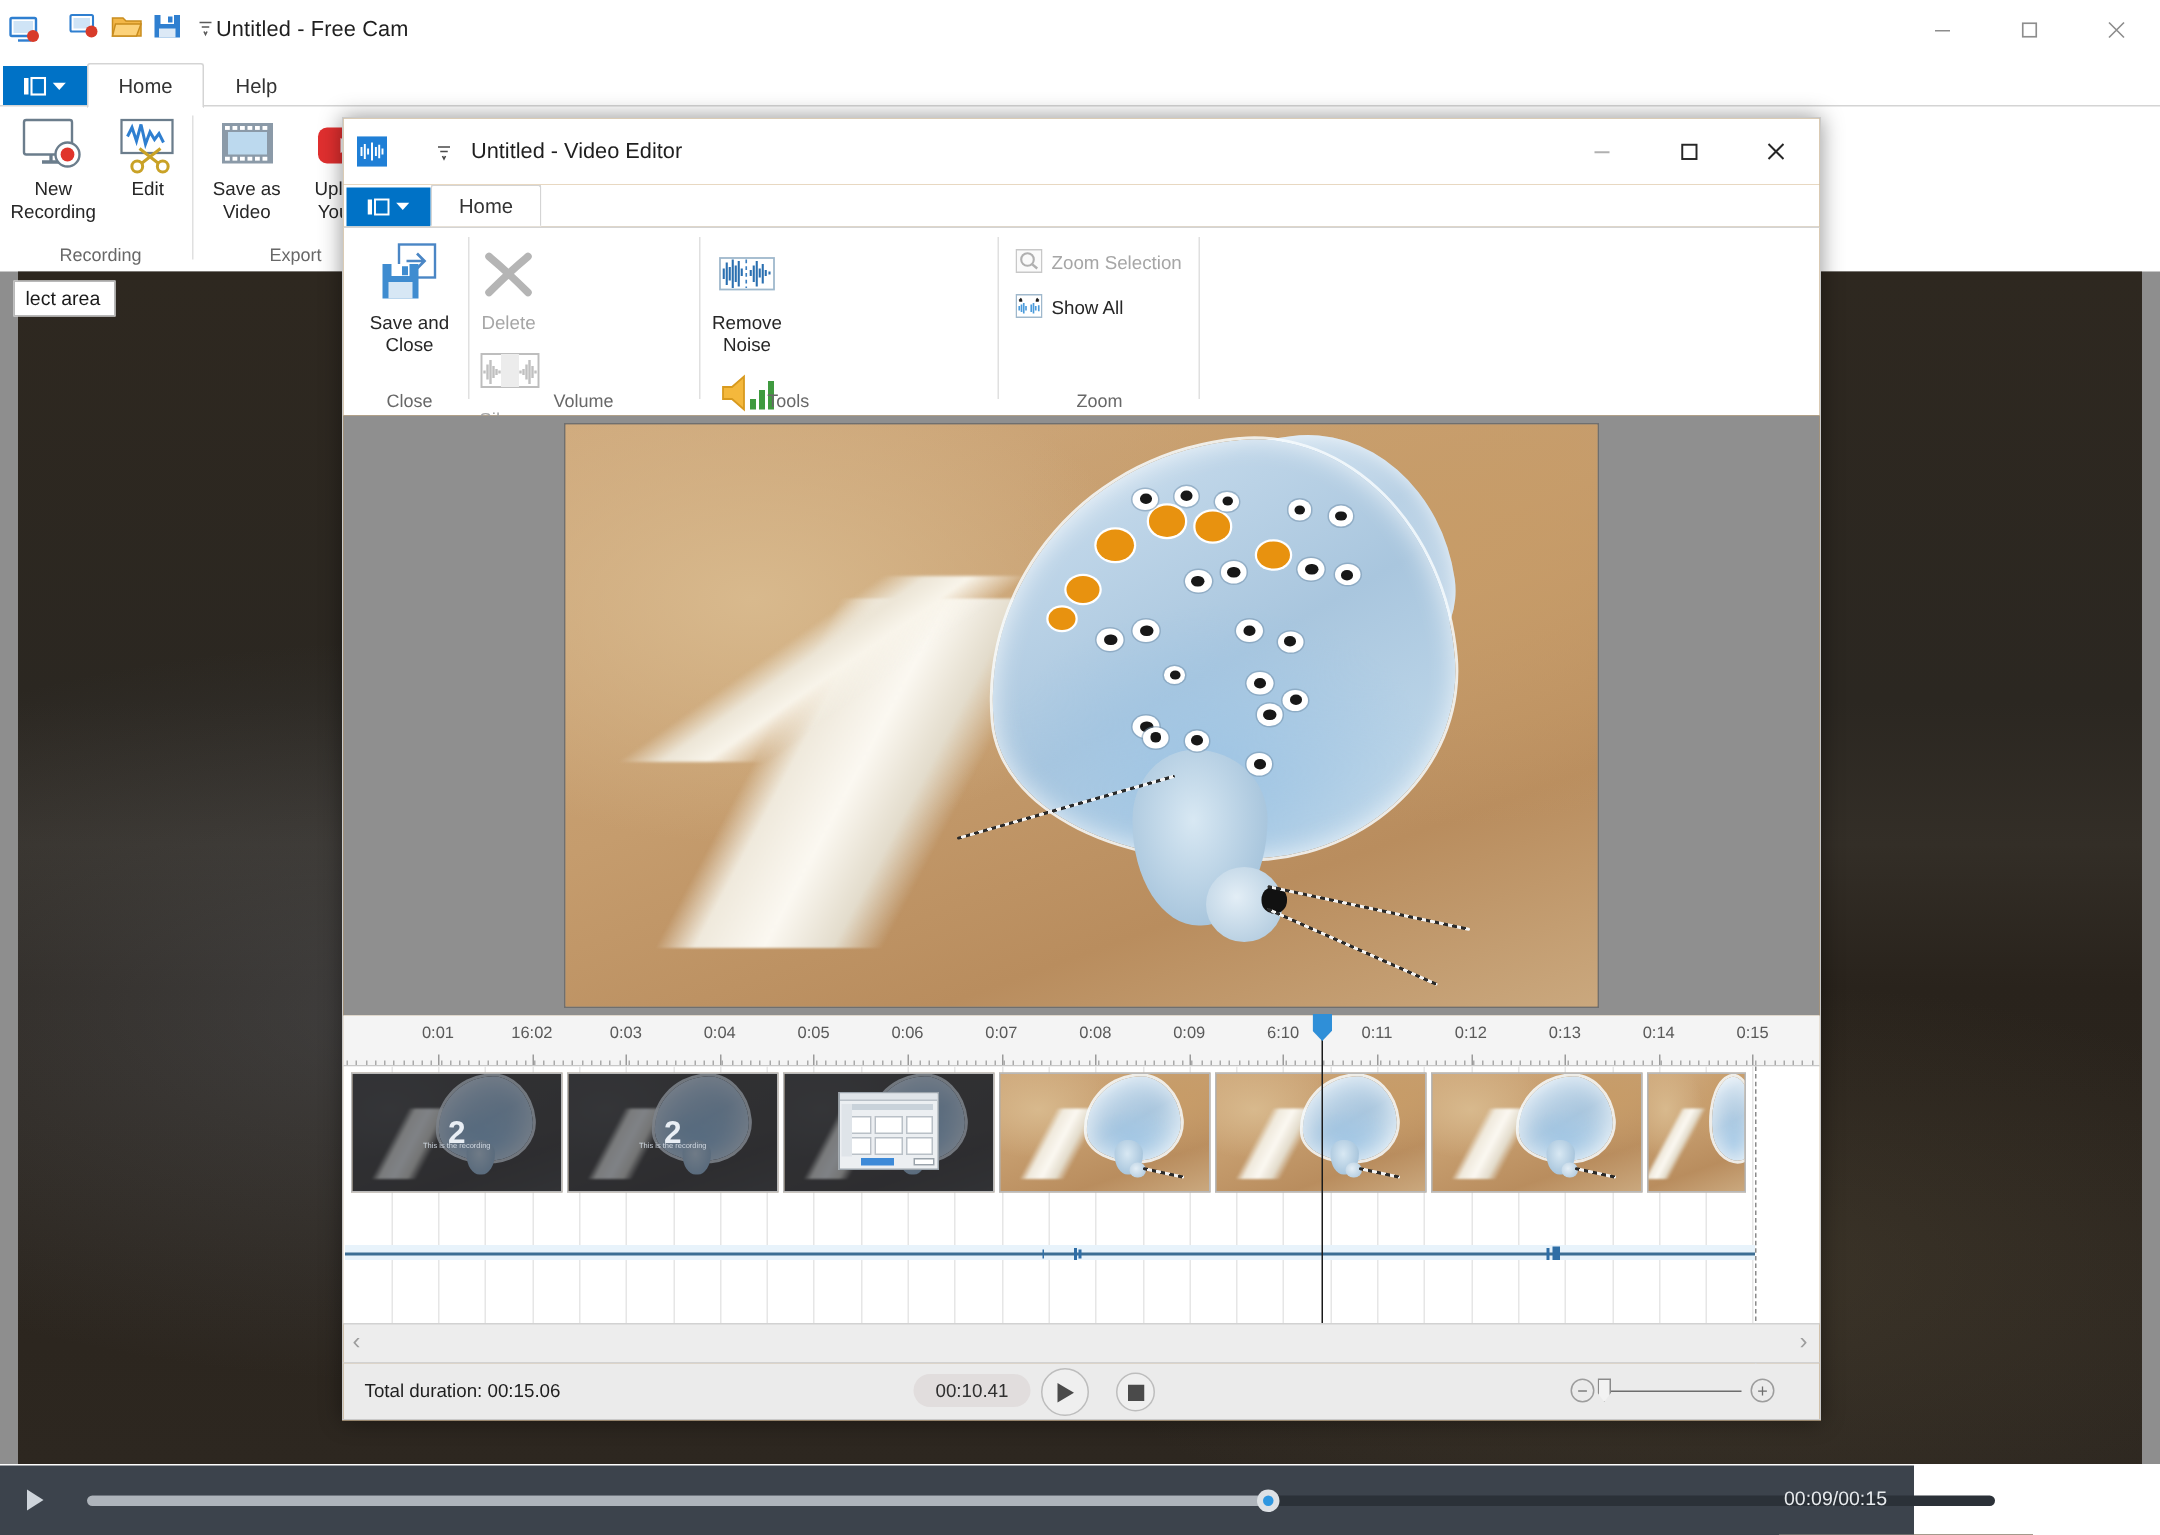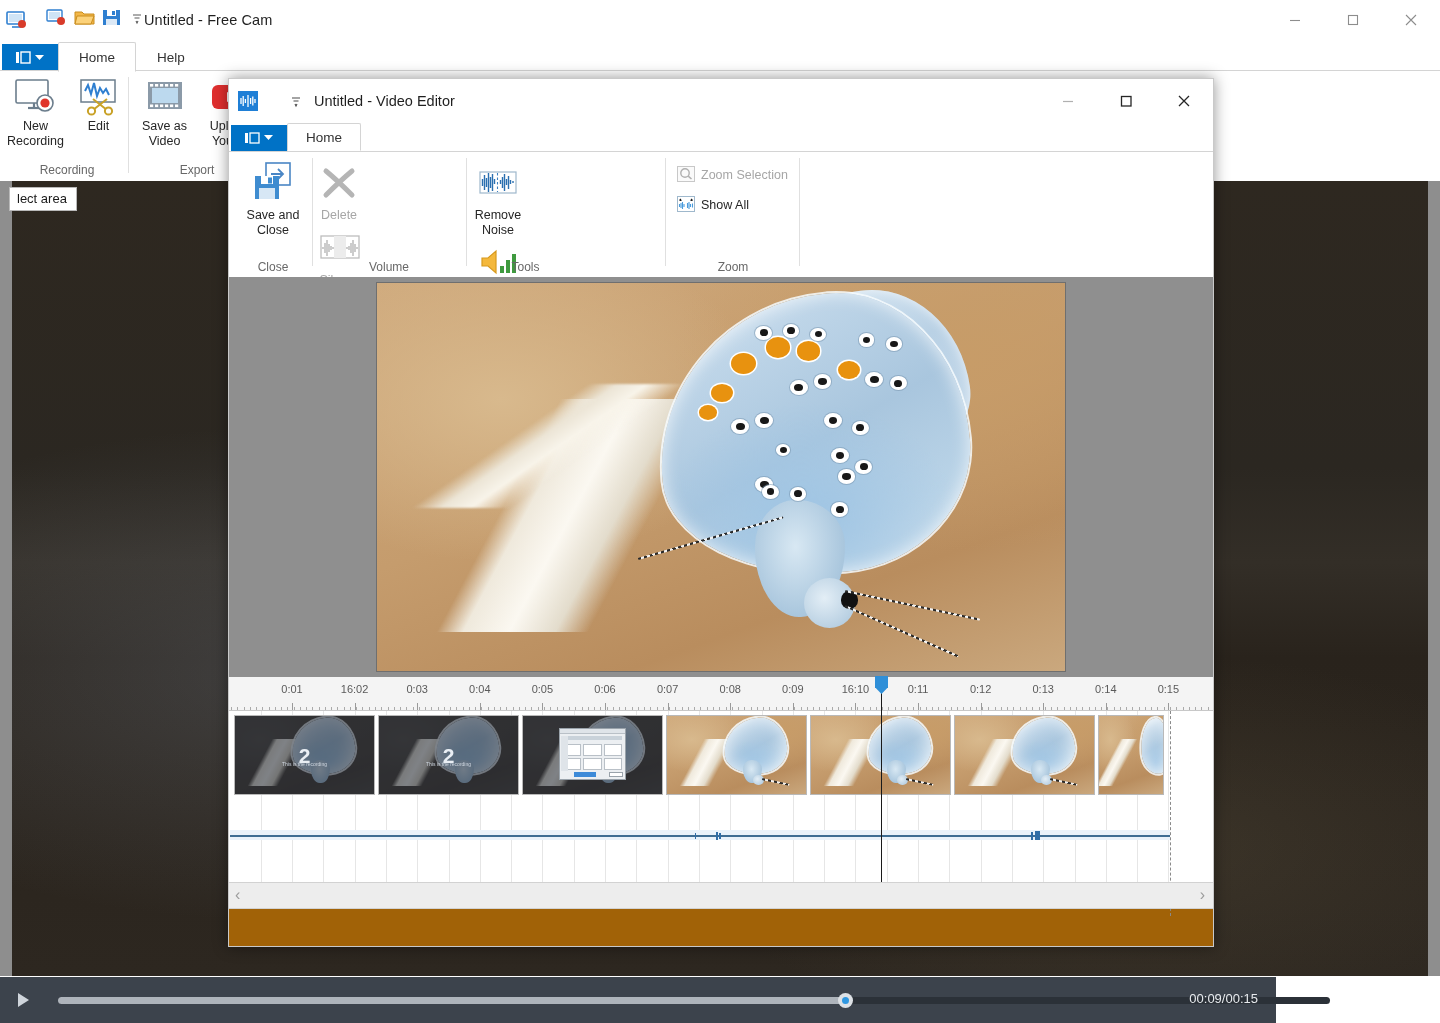--- a/index.html
+++ b/index.html
@@ -767,7 +767,7 @@
           <div class="ve-rl-label" style="left: 438.6px;">0:07</div>
           <div class="ve-rl-label" style="left: 501.2px;">0:08</div>
           <div class="ve-rl-label" style="left: 563.8px;">0:09</div>
-          <div class="ve-rl-label" style="left: 626.4px;">16:10</div>
+          <div class="ve-rl-label" style="left: 626.4px;">6:10</div>
           <div class="ve-rl-label" style="left: 689px;">0:11</div>
           <div class="ve-rl-label" style="left: 751.6px;">0:12</div>
           <div class="ve-rl-label" style="left: 814.2px;">0:13</div>

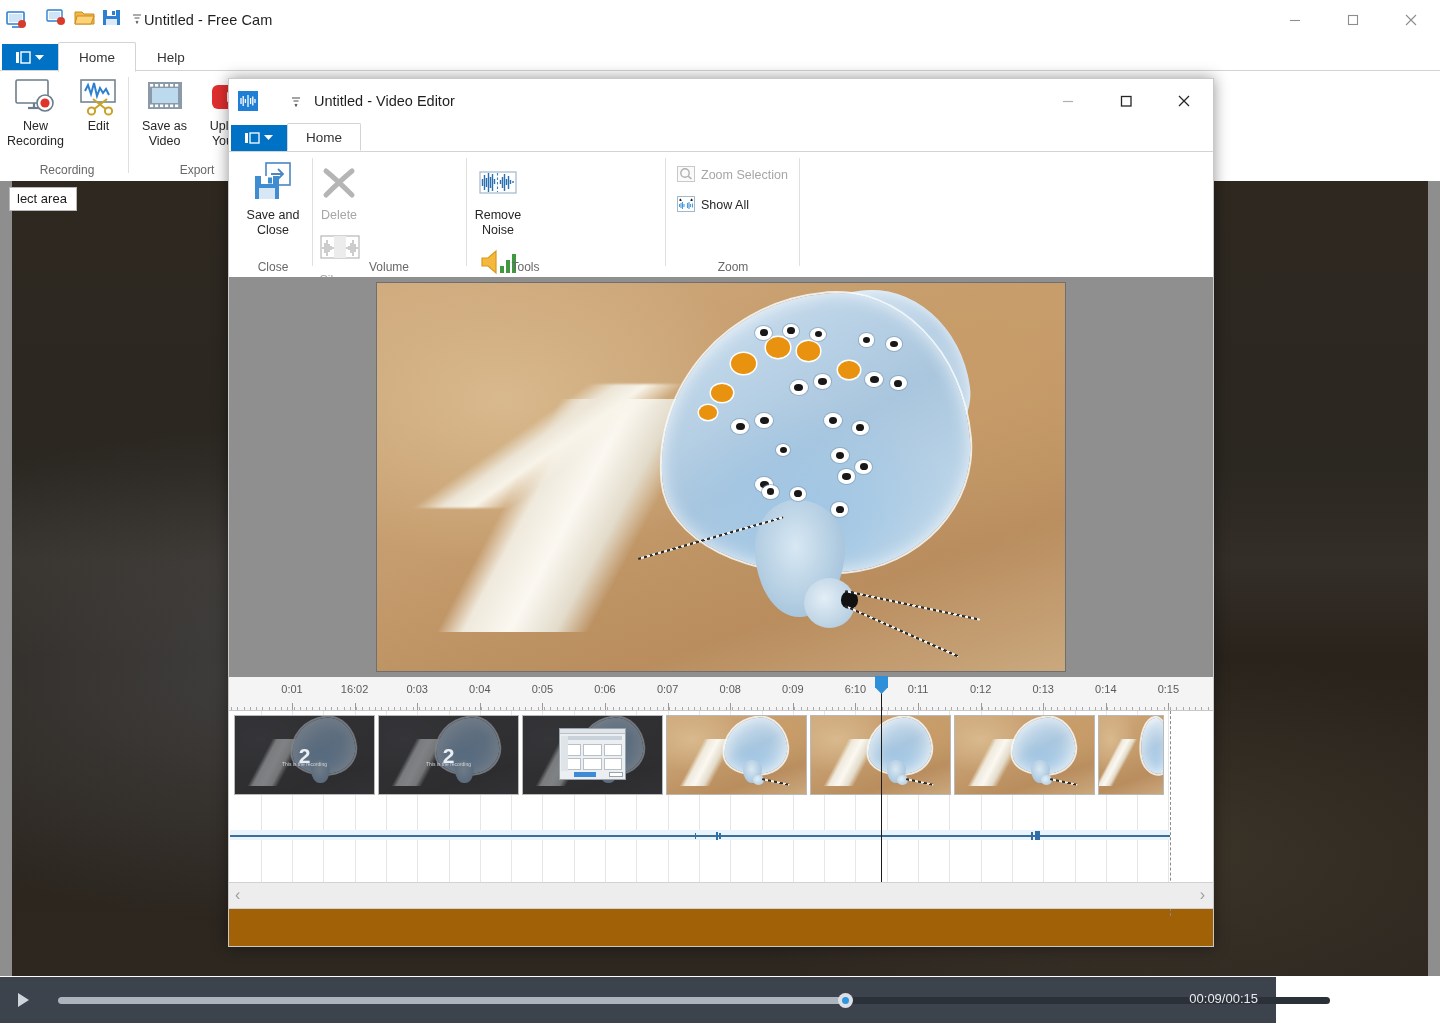--- a/index.html
+++ b/index.html
@@ -1094,6 +1094,29 @@
     <div class="ve-scroll-r">›</div>
   </div>
 
+  <div class="ve-bottom">
+    <div class="ve-duration">Total duration: 00:15.06</div>
+    <div class="ve-curtime">00:10.41</div>
+
+    <div class="ve-rbtn" style="left:465px; top:3px; width:32px; height:32px;">
+      <svg width="14" height="15" viewBox="0 0 14 15">
+          <path d="M2 1l11 6.5L2 14z" fill="#4a4a4a"></path>
+        </svg>
+    </div>
+    <div class="ve-rbtn" style="left:515px; top:6px; width:26px; height:26px;">
+      <svg width="11" height="11" viewBox="0 0 11 11">
+          <rect width="11" height="11" fill="#4a4a4a"></rect>
+        </svg>
+    </div>
+
+    <div class="ve-zoom">
+      <div class="zoom-circ">−</div>
+      <div class="zoom-track">
+        <div class="zoom-handle"></div>
+      </div>
+      <div class="zoom-circ">+</div>
+    </div>
+  </div>
 </div>
 
 </body></html>

